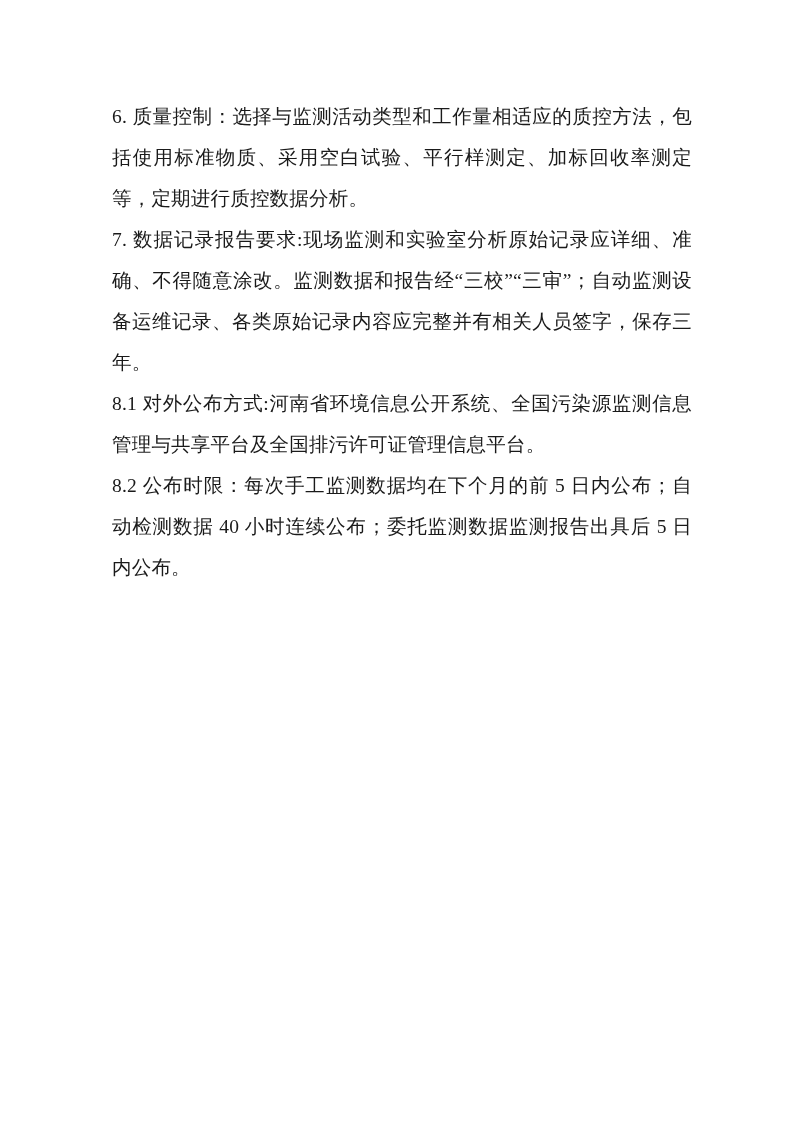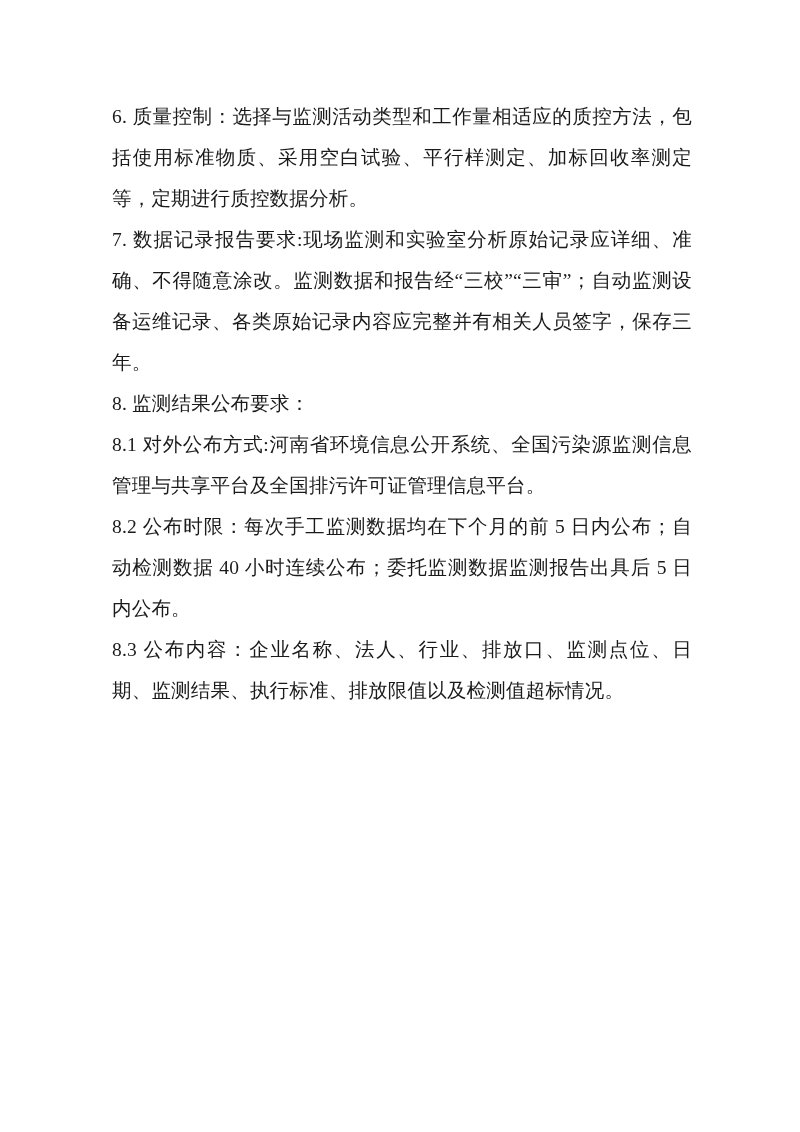--- a/index.html
+++ b/index.html
@@ -45,7 +45,6 @@
   <div class="content">
     <p class="para">6. 质量控制：选择与监测活动类型和工作量相适应的质控方法，包括使用标准物质、采用空白试验、平行样测定、加标回收率测定等，定期进行质控数据分析。</p>
     <p class="para">7. 数据记录报告要求:现场监测和实验室分析原始记录应详细、准确、不得随意涂改。监测数据和报告经“三校”“三审”；自动监测设备运维记录、各类原始记录内容应完整并有相关人员签字，保存三年。</p>
-    <p class="para">8. 监测结果公布要求：</p>
     <p class="para">8.1 对外公布方式:河南省环境信息公开系统、全国污染源监测信息管理与共享平台及全国排污许可证管理信息平台。</p>
     <p class="para">8.2 公布时限：每次手工监测数据均在下个月的前 5 日内公布；自动检测数据 40 小时连续公布；委托监测数据监测报告出具后 5 日内公布。</p>
     <p class="para">8.3 公布内容：企业名称、法人、行业、排放口、监测点位、日期、监测结果、执行标准、排放限值以及检测值超标情况。</p>

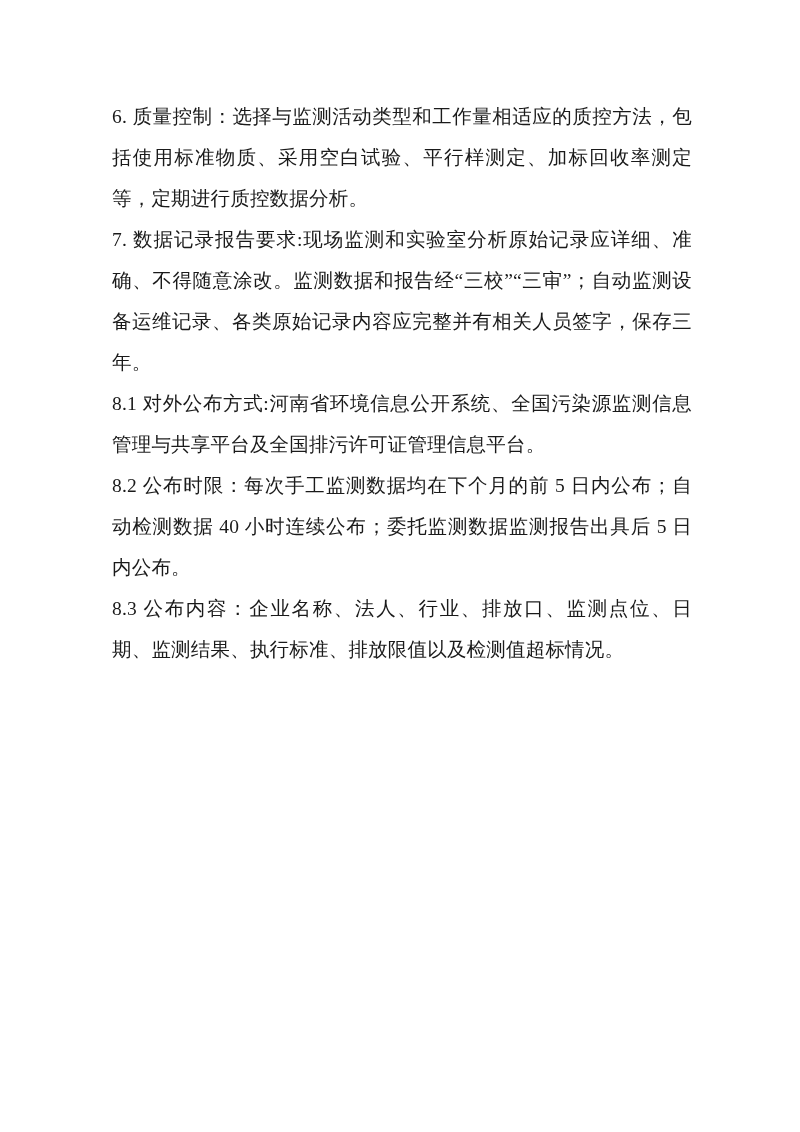--- a/index.html
+++ b/index.html
@@ -47,7 +47,6 @@
     <p class="para">7. 数据记录报告要求:现场监测和实验室分析原始记录应详细、准确、不得随意涂改。监测数据和报告经“三校”“三审”；自动监测设备运维记录、各类原始记录内容应完整并有相关人员签字，保存三年。</p>
     <p class="para">8.1 对外公布方式:河南省环境信息公开系统、全国污染源监测信息管理与共享平台及全国排污许可证管理信息平台。</p>
     <p class="para">8.2 公布时限：每次手工监测数据均在下个月的前 5 日内公布；自动检测数据 40 小时连续公布；委托监测数据监测报告出具后 5 日内公布。</p>
-    <p class="para">8.3 公布内容：企业名称、法人、行业、排放口、监测点位、日期、监测结果、执行标准、排放限值以及检测值超标情况。</p>
   </div>
 </div>
 

